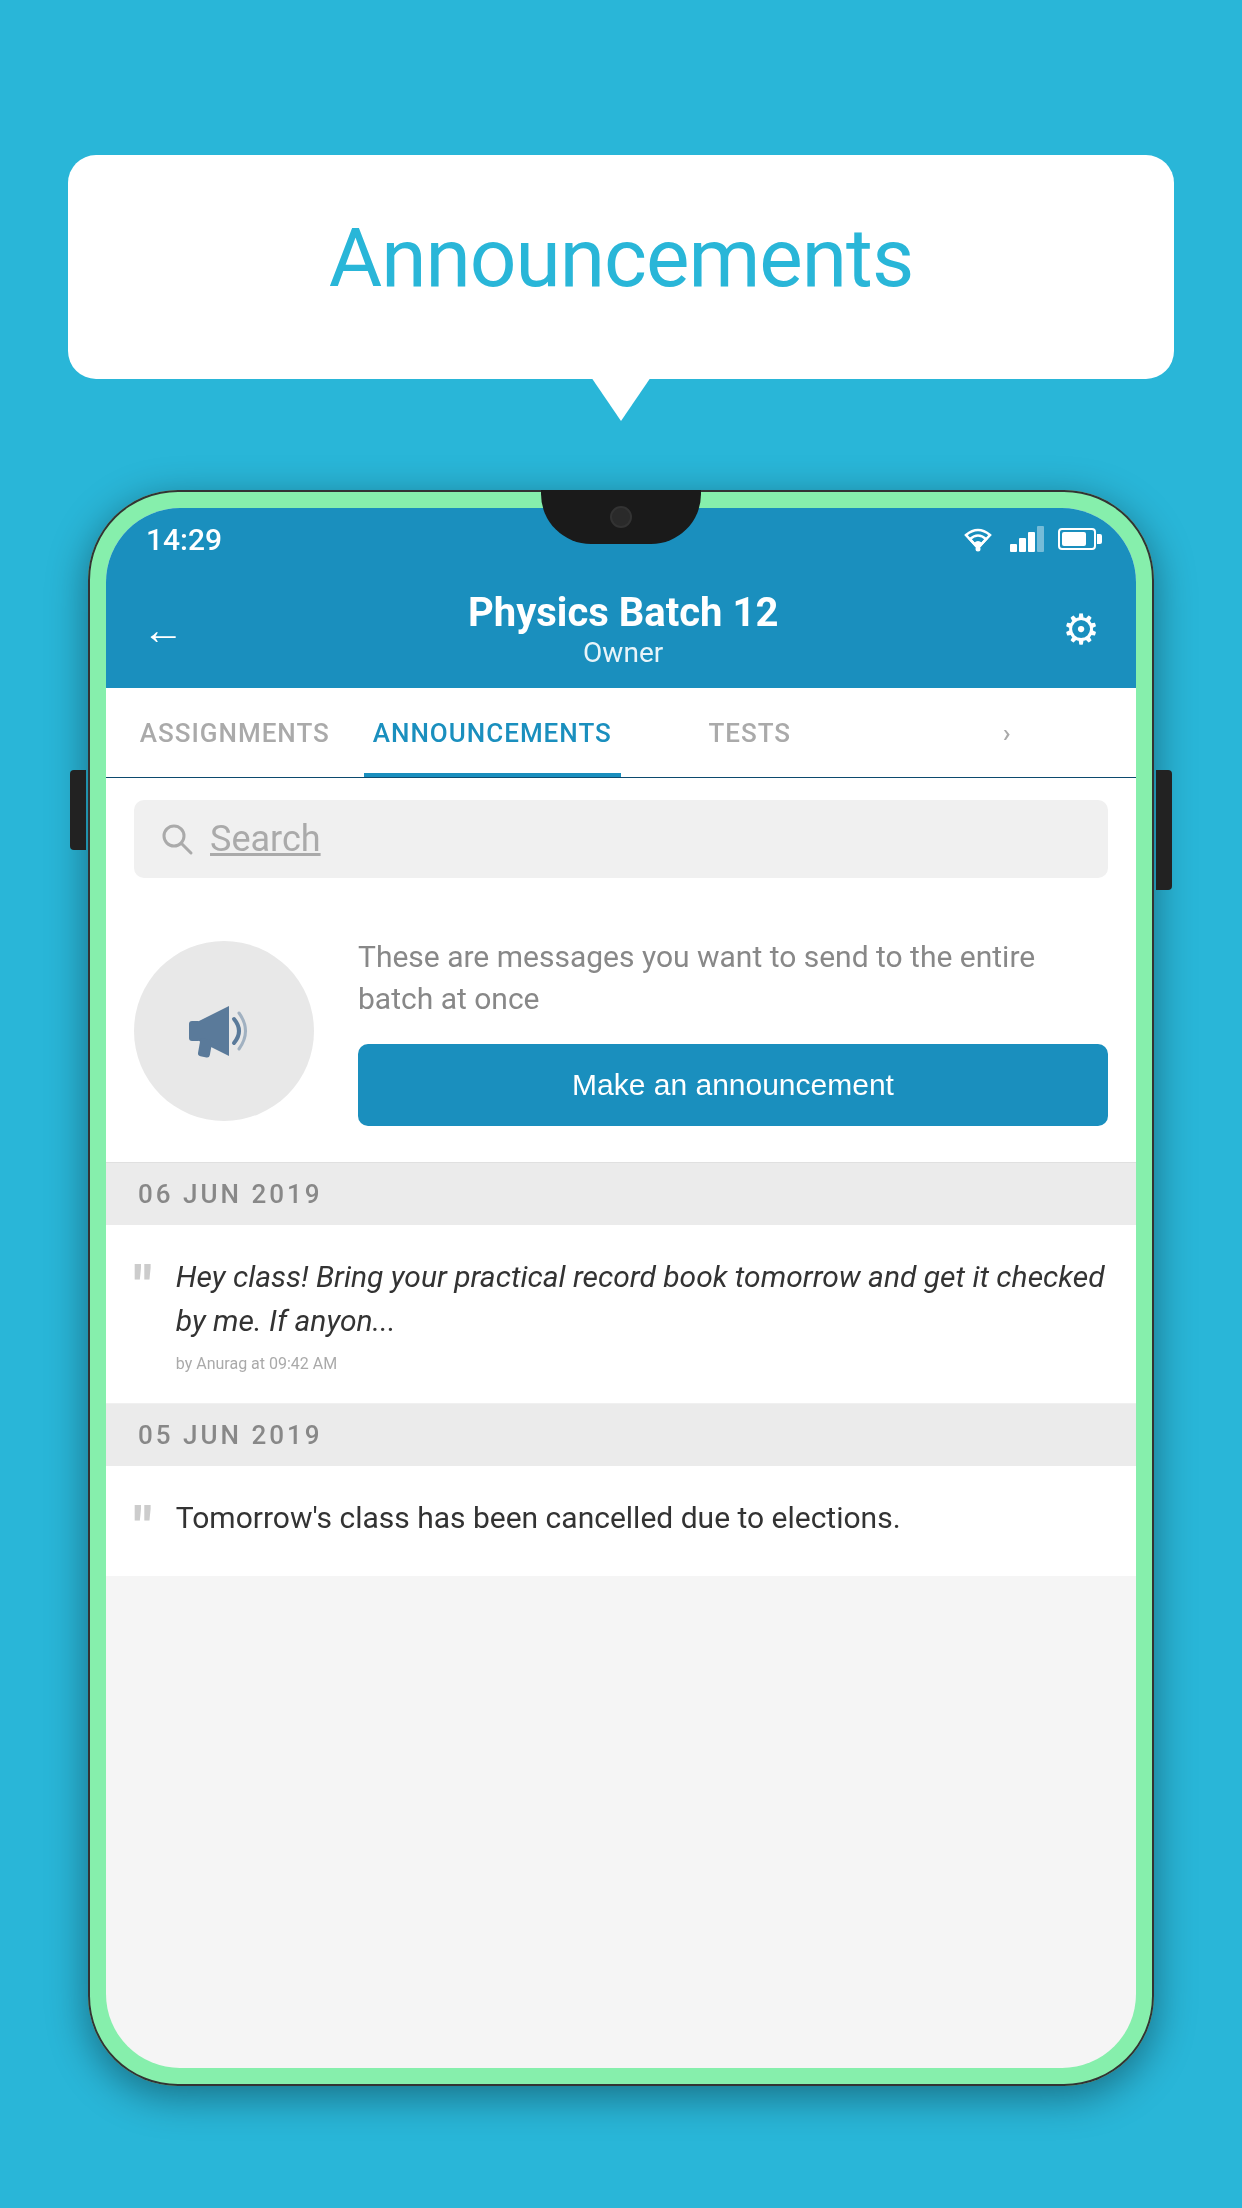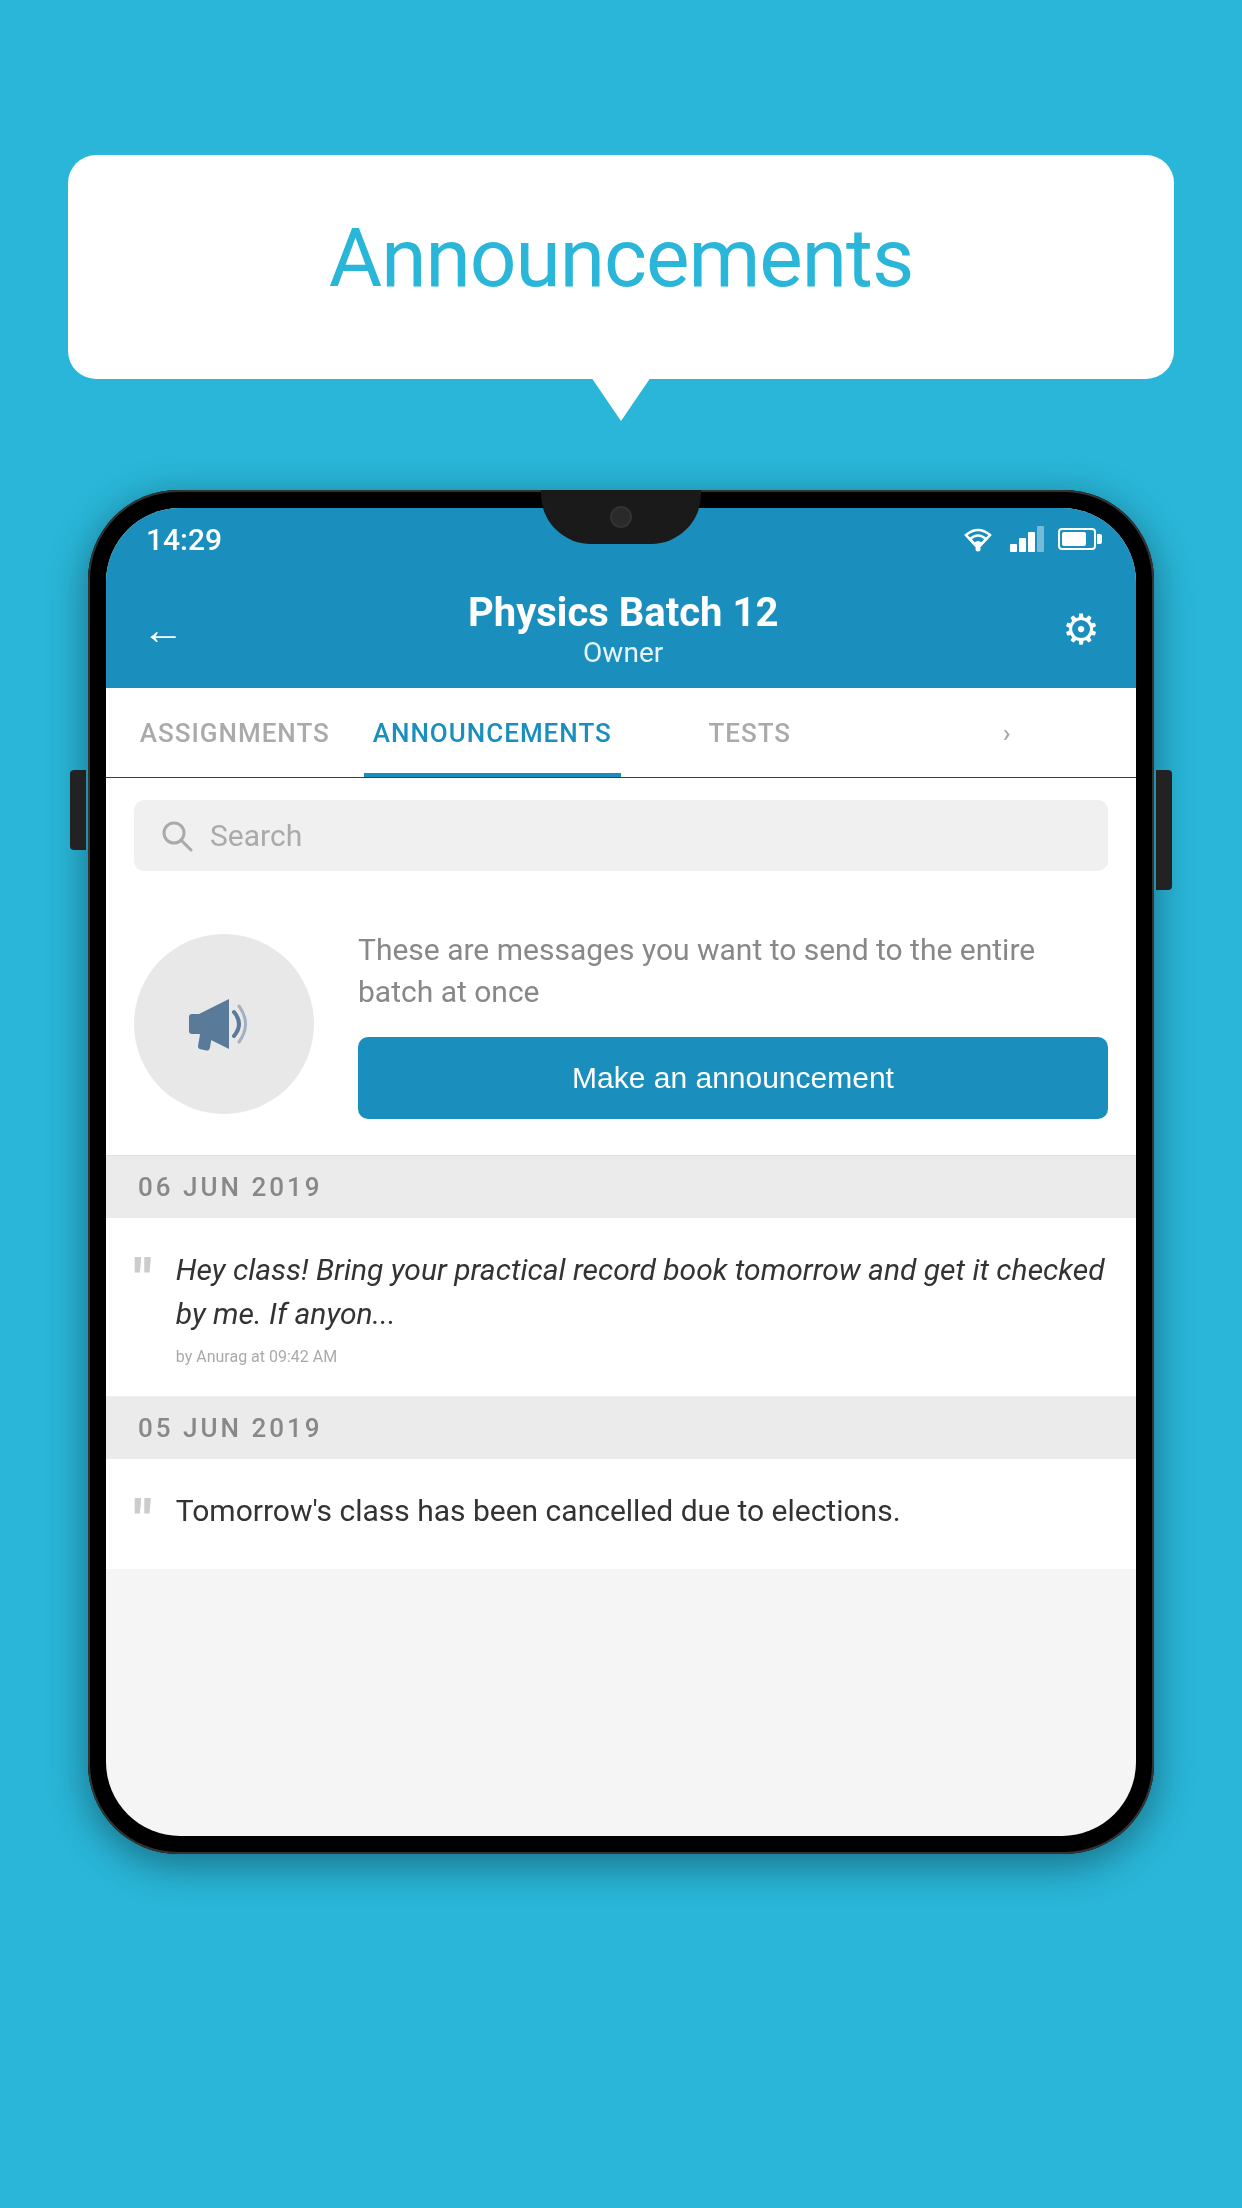--- a/index.html
+++ b/index.html
@@ -70,11 +70,11 @@
     }
 
     .phone-outer {
-      background: #000000;
+      background: #86efac;
       border-radius: 90px;
       padding: 18px;
       width: 100%;
-      height: 1364px;
+      height: 1596px;
       position: relative;
       box-shadow: inset 0 0 0 2px #333, 0 10px 40px rgba(0,0,0,0.4);
     }

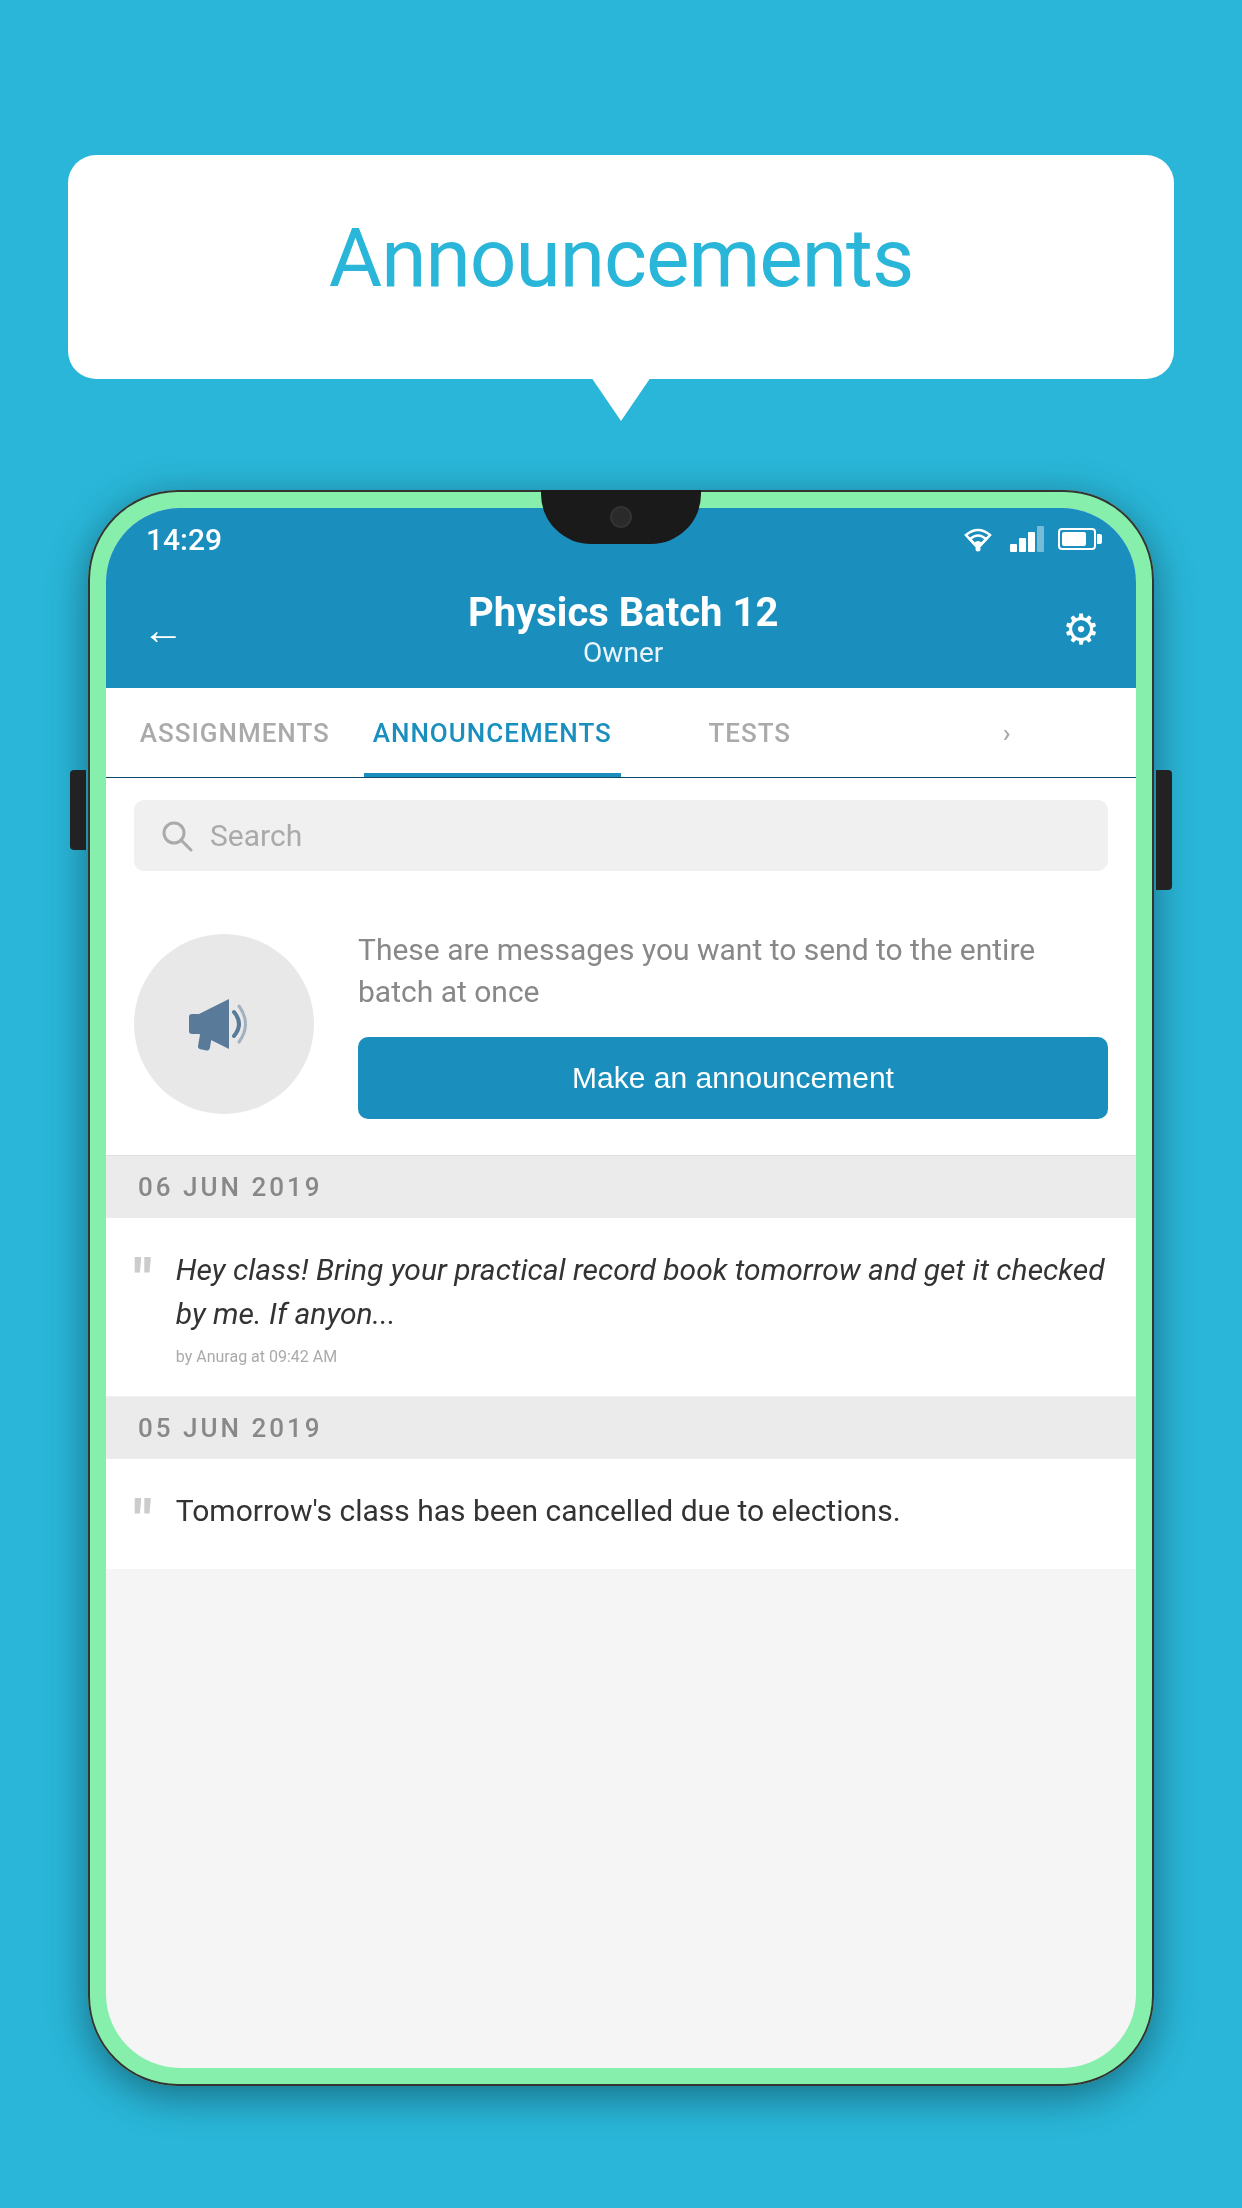--- a/index.html
+++ b/index.html
@@ -276,7 +276,8 @@
 
     .search-placeholder {
       color: #aaa;
-      font-size: 30px;
+      font-size: 36px;
+      text-decoration: underline;
     }
 
     

